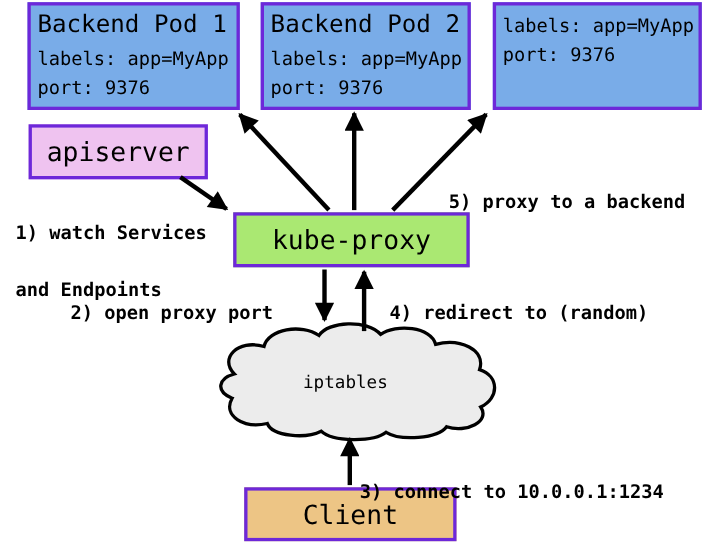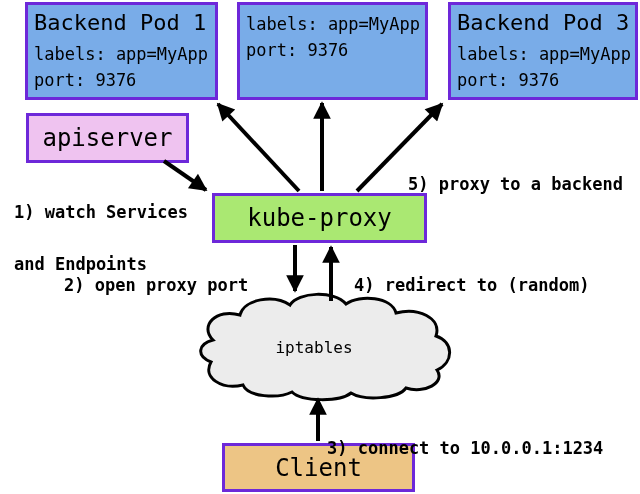--- a/index.html
+++ b/index.html
@@ -52,6 +52,7 @@
   <span class="pod-line">port: 9376</span>
 </div>
 <div id="pod2" class="node pod" style="background-color: rgb(121, 172, 232);">
+  <span class="pod-title">Backend Pod 2</span>
   <span class="pod-line first">labels: app=MyApp</span>
   <span class="pod-line">port: 9376</span>
 </div>

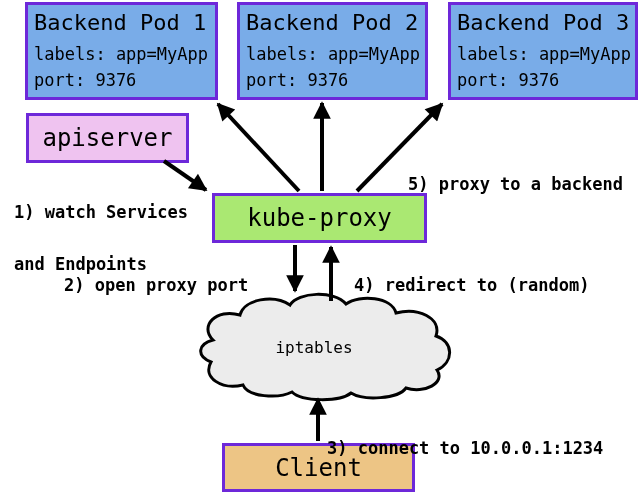--- a/index.html
+++ b/index.html
@@ -57,7 +57,6 @@
   <span class="pod-line">port: 9376</span>
 </div>
 <div id="pod3" class="node pod" style="background-color: rgb(121, 172, 232);">
-  <span class="pod-title">Backend Pod 3</span>
   <span class="pod-line first">labels: app=MyApp</span>
   <span class="pod-line">port: 9376</span>
 </div>

